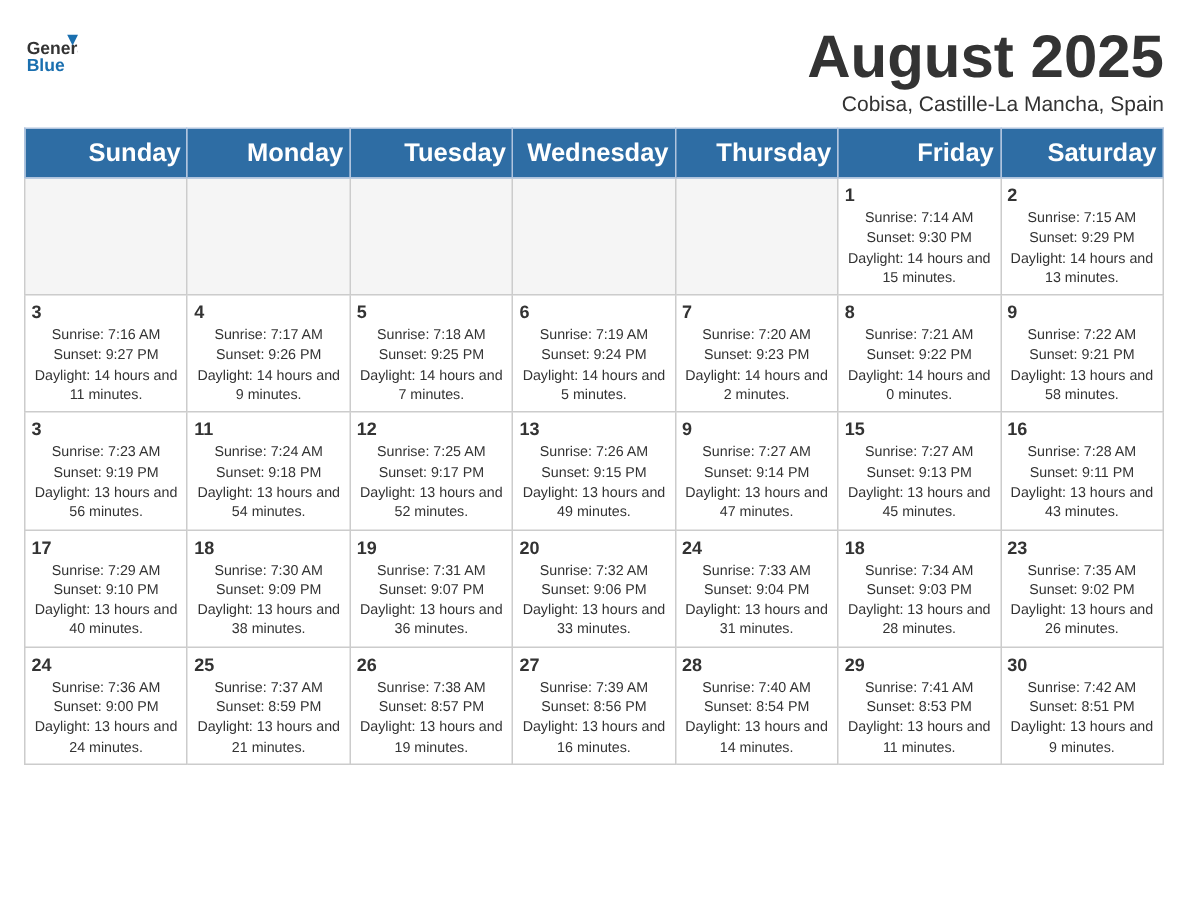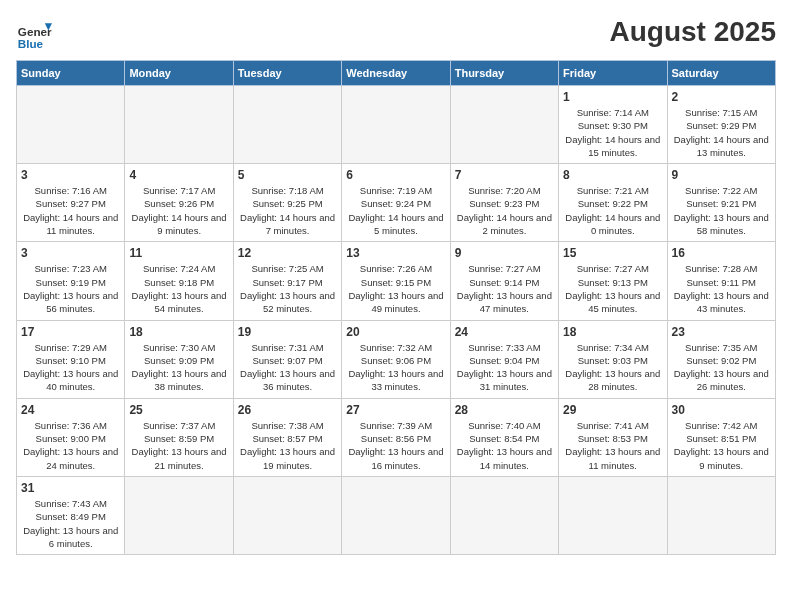--- a/index.html
+++ b/index.html
@@ -29,7 +29,7 @@
       text-align: right;
     }
     .month-title {
-      font-size: 28px;
+      font-size: 40px;
       font-weight: bold;
       color: #333;
     }

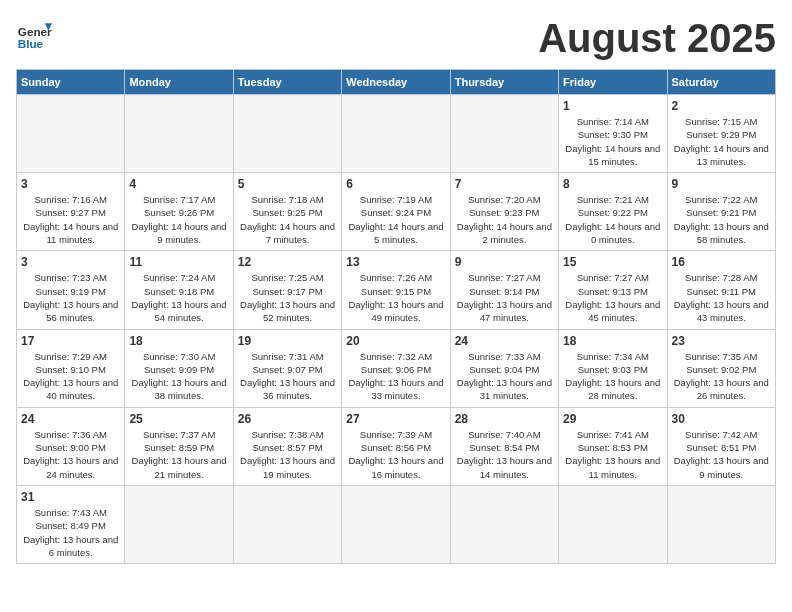--- a/index.html
+++ b/index.html
@@ -92,6 +92,7 @@
   </div>
   <div class="title-block">
     <div class="month-title">August 2025</div>
+    <div class="subtitle">Cobisa, Castille-La Mancha, Spain</div>
   </div>
 </div>
 

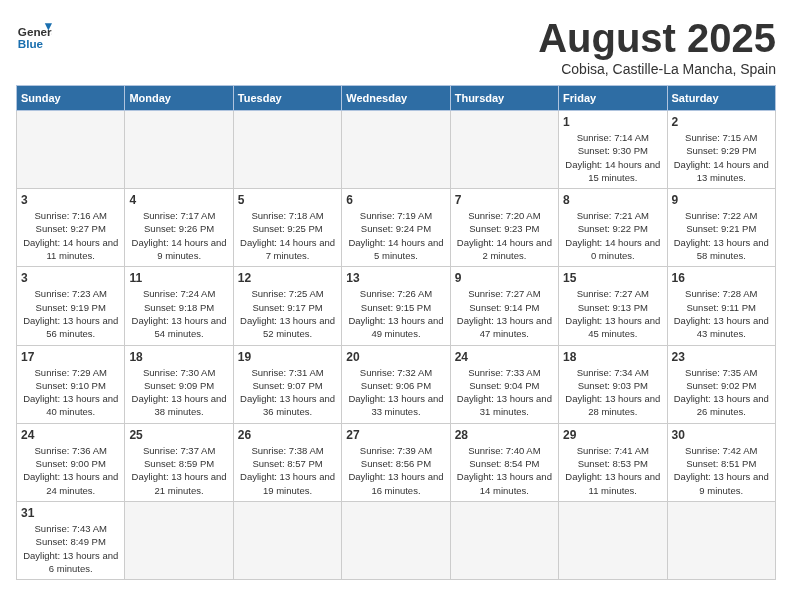--- a/index.html
+++ b/index.html
@@ -45,10 +45,10 @@
     thead tr th {
       background-color: #2e6da4;
       color: #fff;
-      font-size: 11px;
+      font-size: 17px;
       font-weight: bold;
       padding: 6px 4px;
-      text-align: left;
+      text-align: right;
       border: 1px solid #b0c4de;
     }
     tbody tr td {

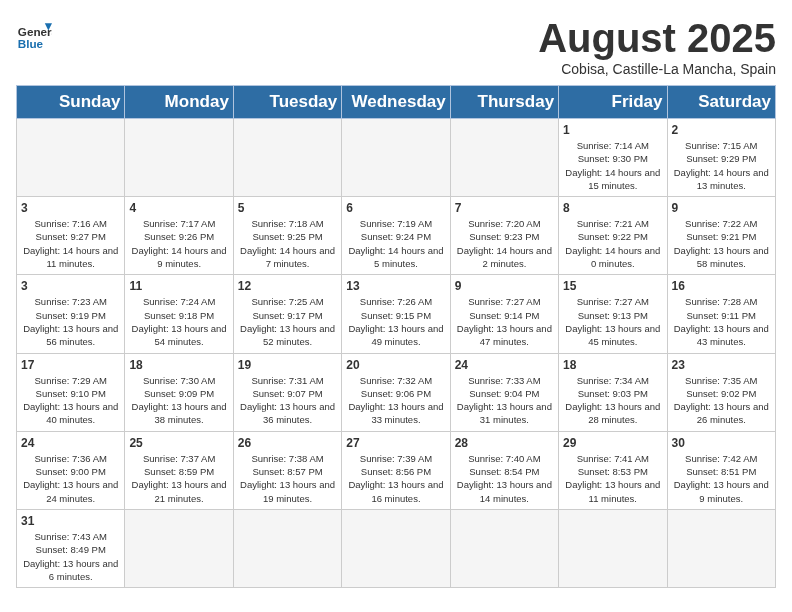--- a/index.html
+++ b/index.html
@@ -244,18 +244,6 @@
           <div class="day-info">Sunrise: 7:42 AM<br>Sunset: 8:51 PM<br>Daylight: 13 hours and 9 minutes.</div>
         </td>
       </tr>
-      <tr class="last-row">
-        <td>
-          <span class="day-number">31</span>
-          <div class="day-info">Sunrise: 7:43 AM<br>Sunset: 8:49 PM<br>Daylight: 13 hours and 6 minutes.</div>
-        </td>
-        <td class="empty"></td>
-        <td class="empty"></td>
-        <td class="empty"></td>
-        <td class="empty"></td>
-        <td class="empty"></td>
-        <td class="empty"></td>
-      </tr>
     </tbody>
 </table>
 

